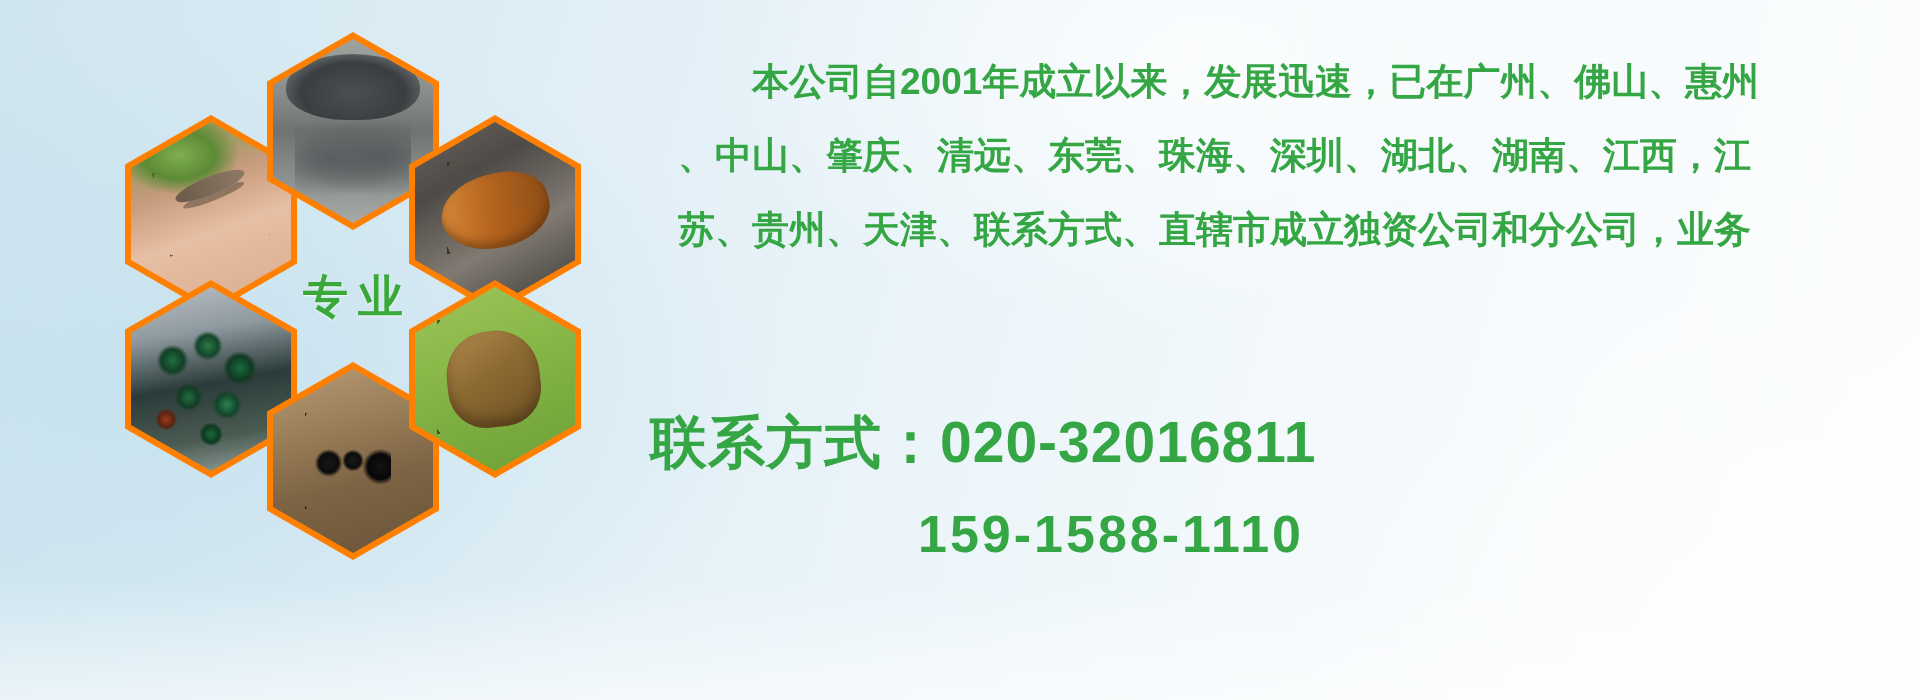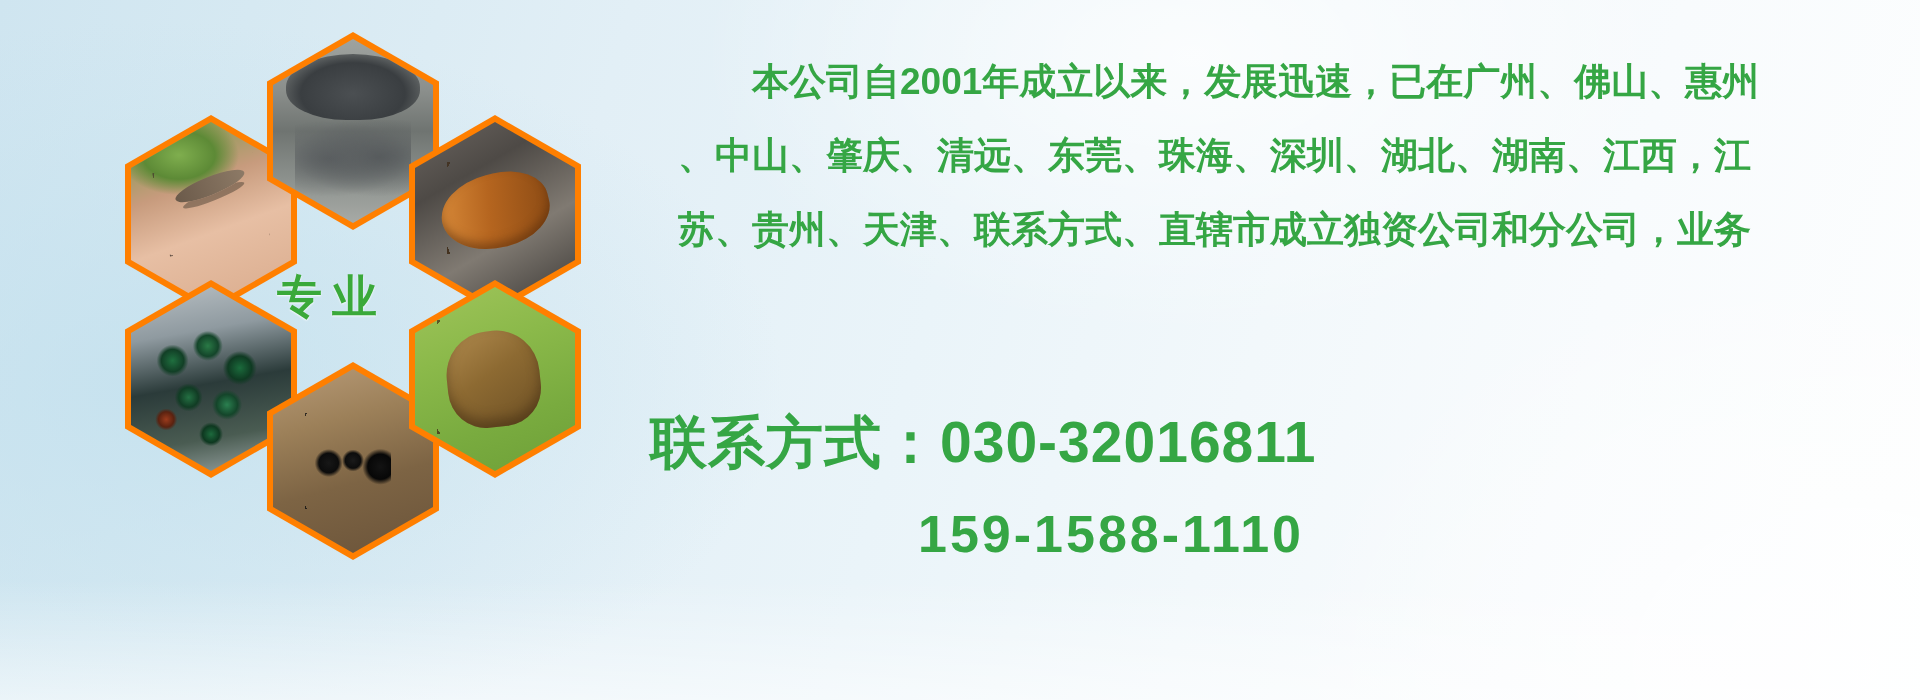--- a/index.html
+++ b/index.html
@@ -85,6 +85,7 @@
     height: 198px;
     display: flex;
     flex-direction: column;
+    align-items: center;
     justify-content: center;
     gap: 14px;
     z-index: 5;

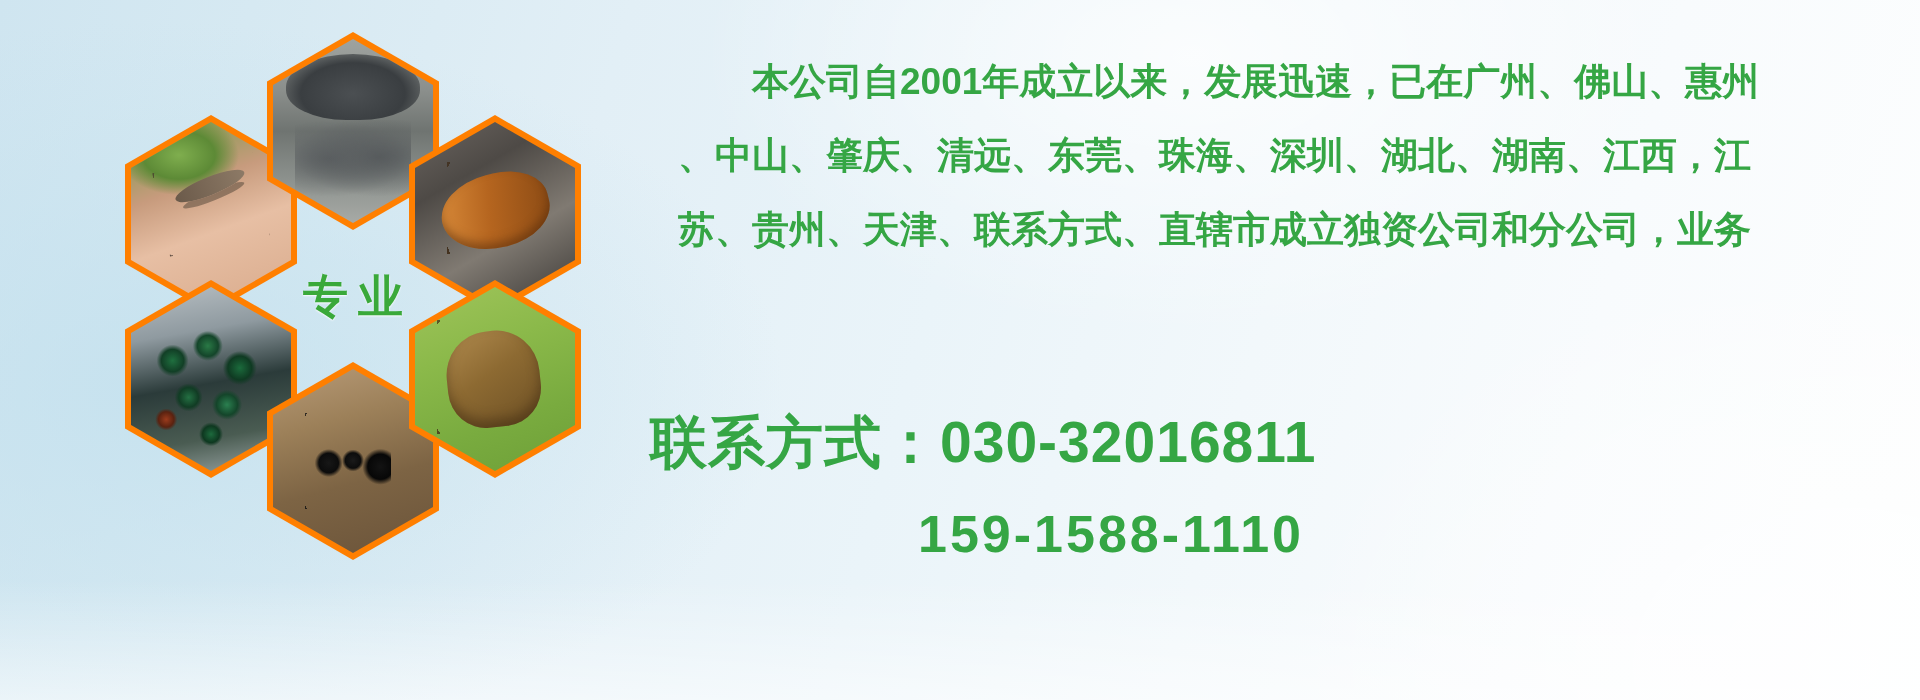--- a/index.html
+++ b/index.html
@@ -335,7 +335,7 @@
     </div>
 
     <div class="contact">
-      <div class="row1">联系方式：030-32016811</div>
+      <div class="row1">联系方式：020-32016811</div>
       <div class="row2">159-1588-1110</div>
     </div>
 

